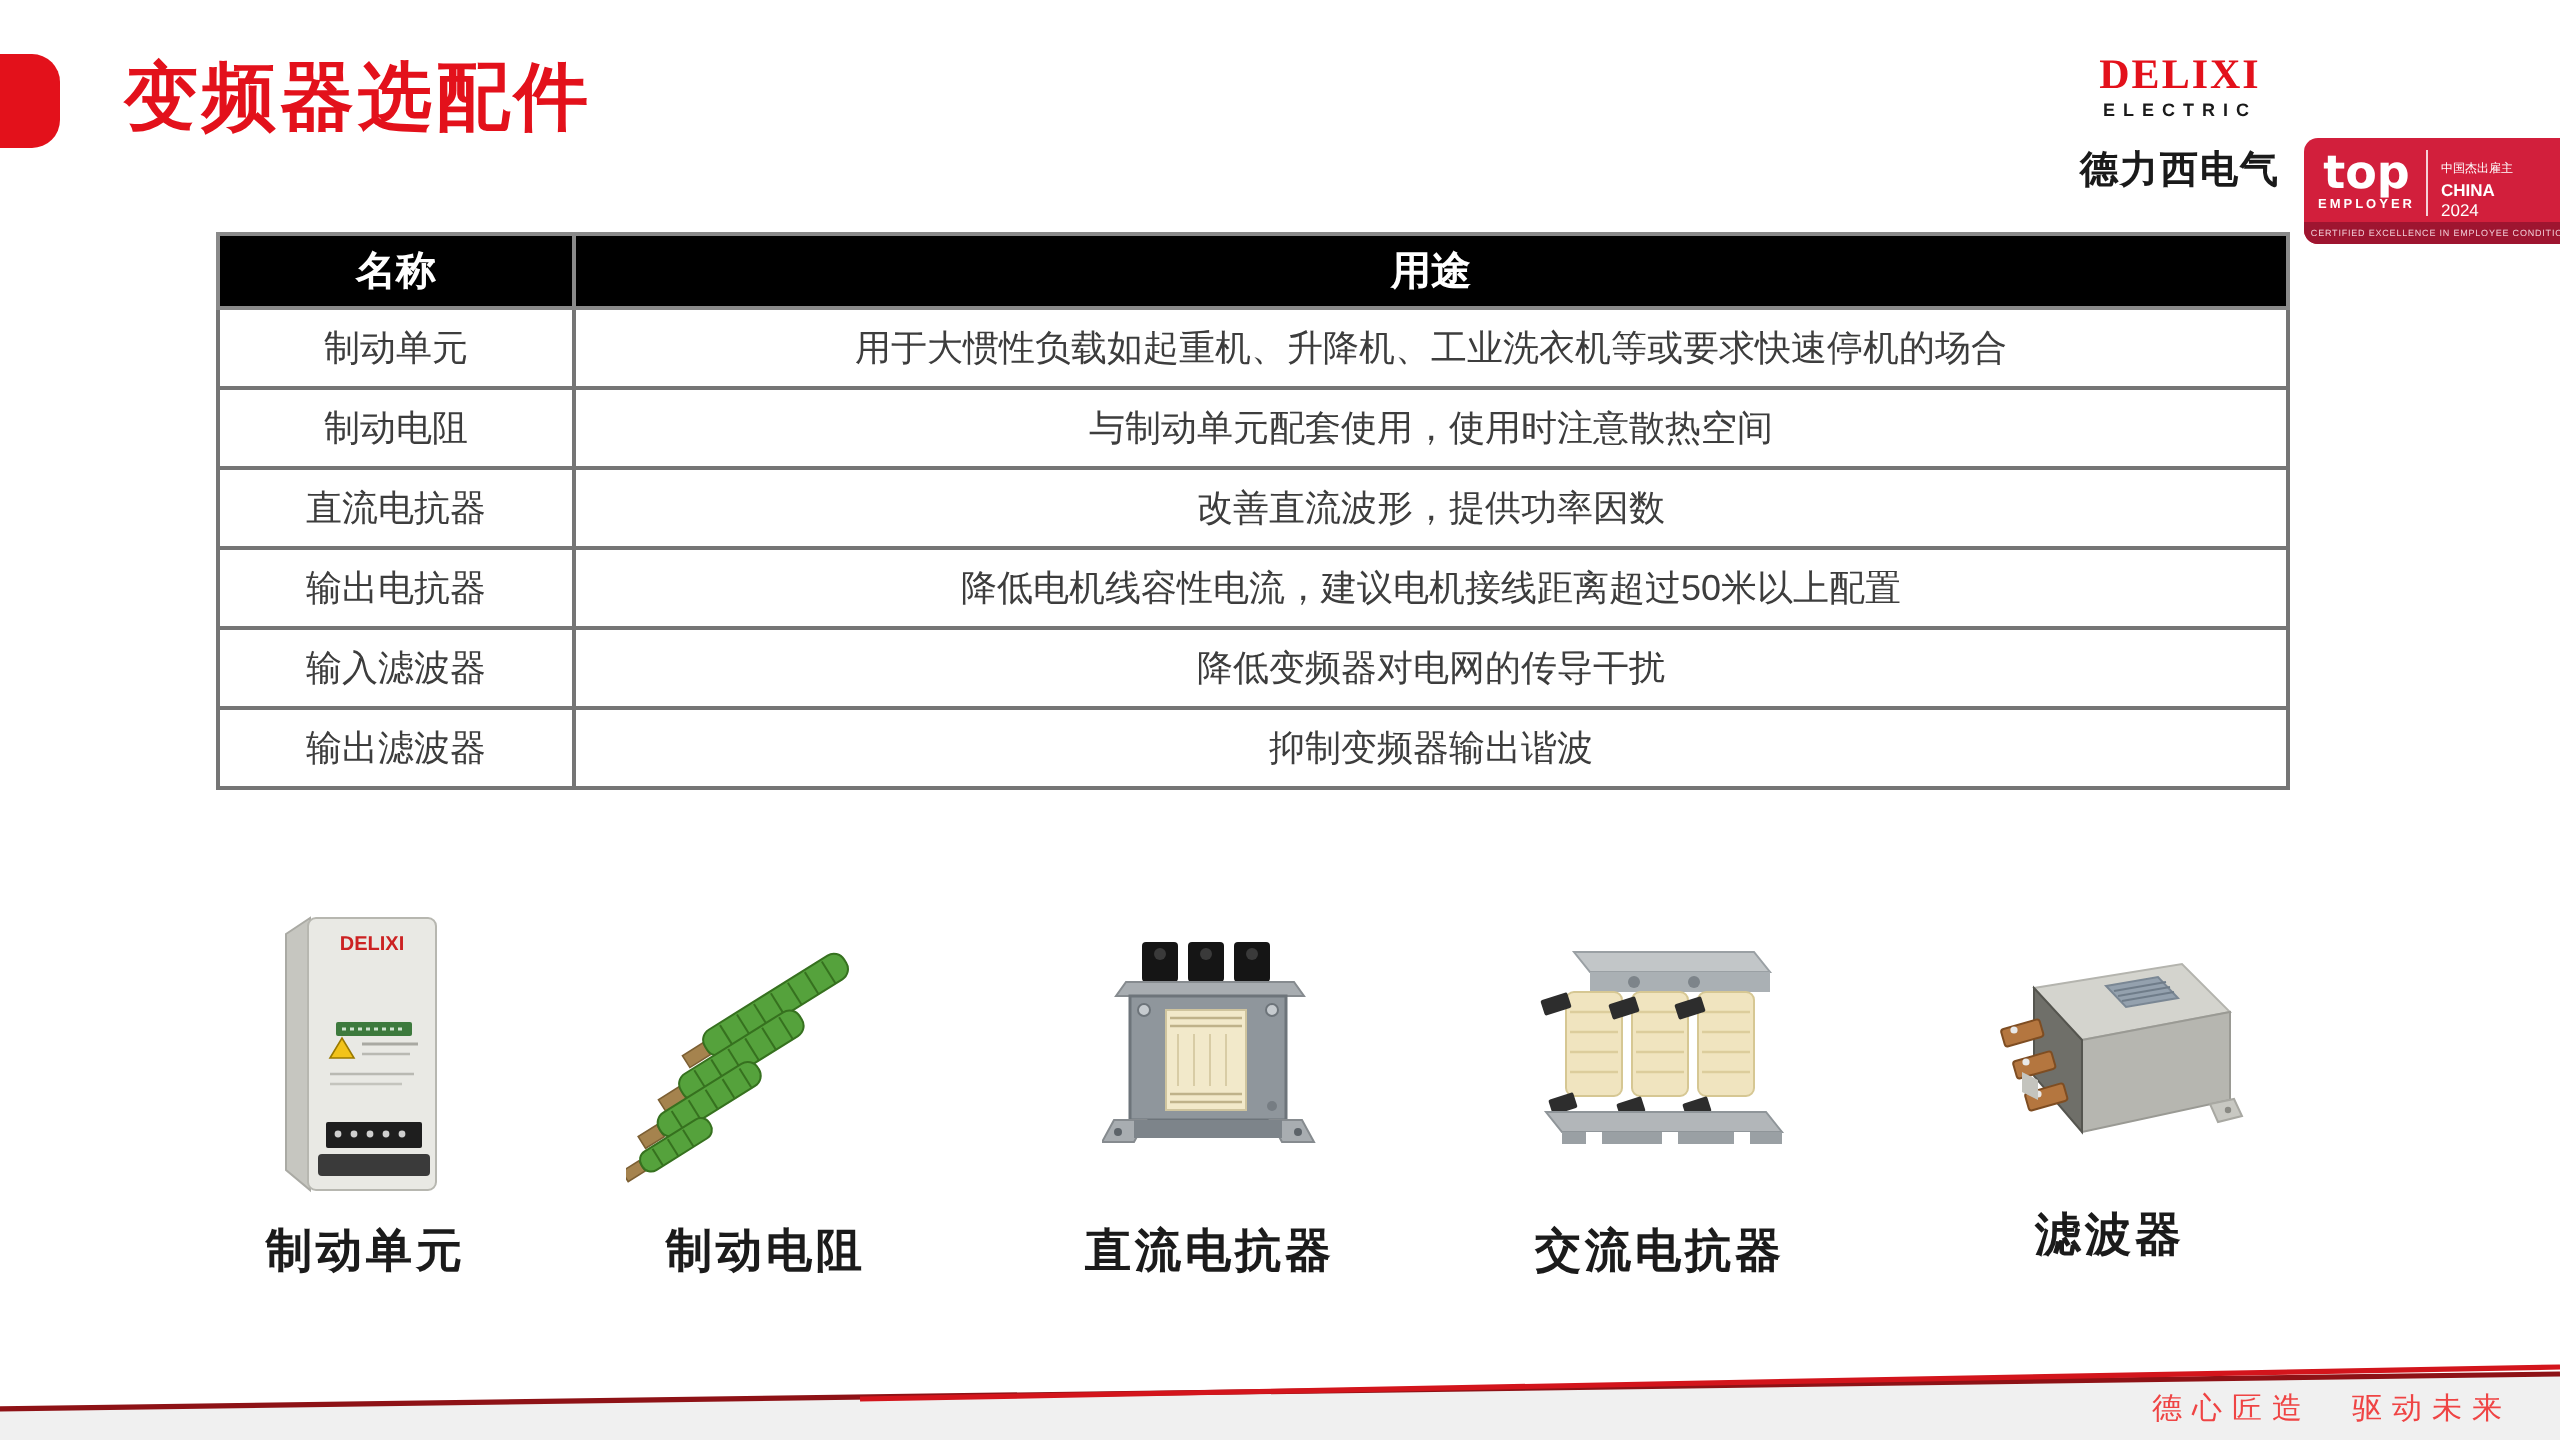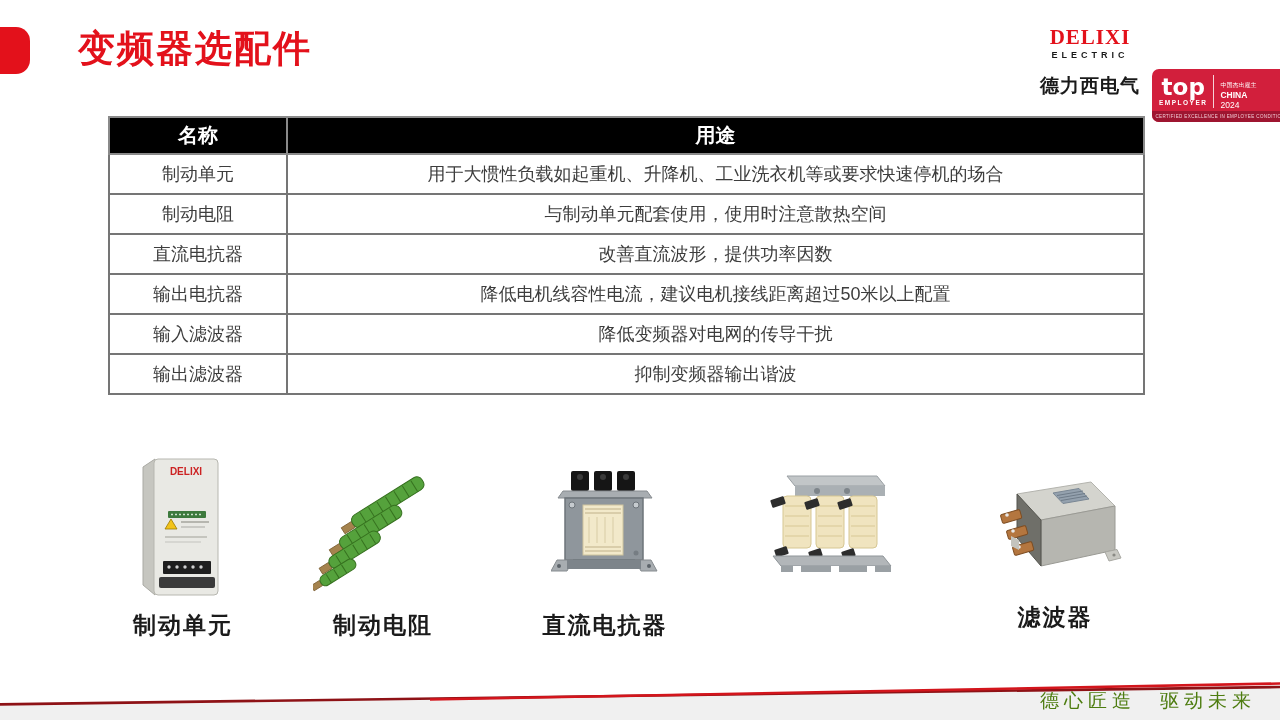--- a/index.html
+++ b/index.html
@@ -17,7 +17,6 @@
     position:absolute;left:62px;top:24px;
     font-size:37px;font-weight:bold;color:#e3111b;letter-spacing:2px;
     white-space:nowrap;
-    margin-left:16px;
   }
   .brand-logo{
     position:absolute;left:1036px;top:27px;width:108px;text-align:center;line-height:1;

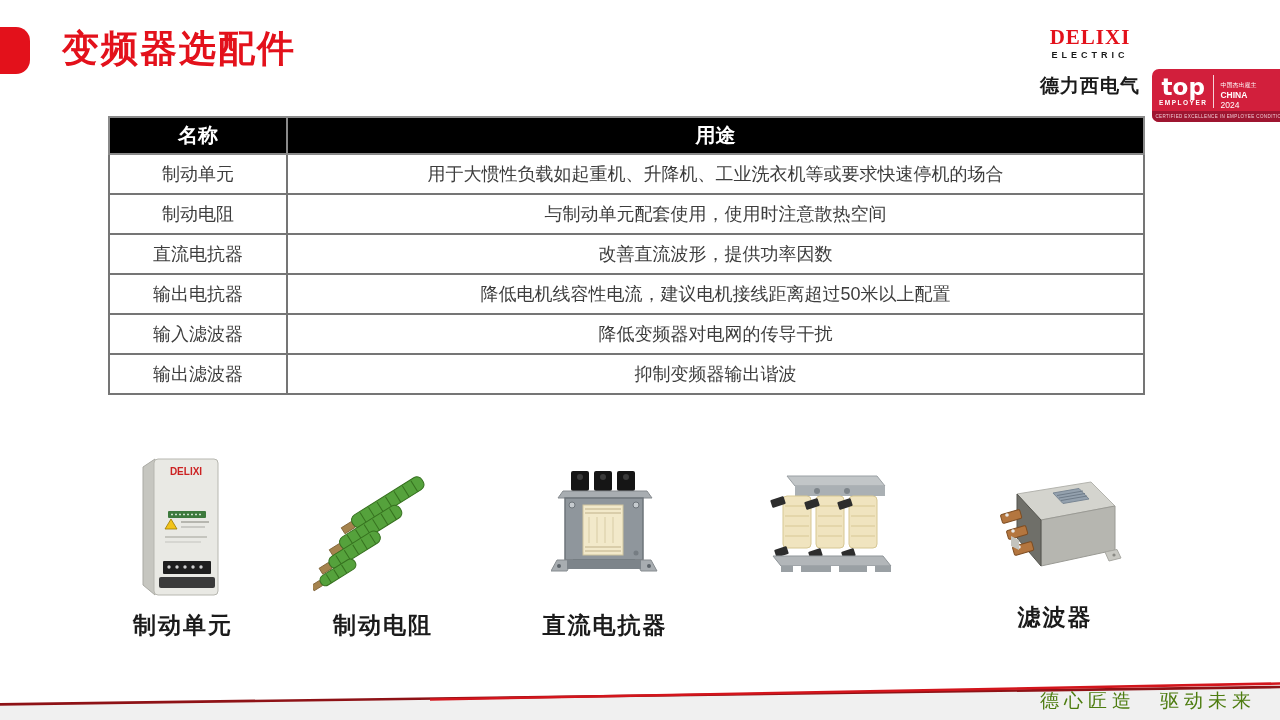--- a/index.html
+++ b/index.html
@@ -307,6 +307,7 @@
         <rect x="108" y="102" width="8" height="6" fill="#ffffff"></rect>
     </svg>
   </div>
+  <div class="plabel">交流电抗器</div>
 </div>
 
 <div class="product" id="p5">

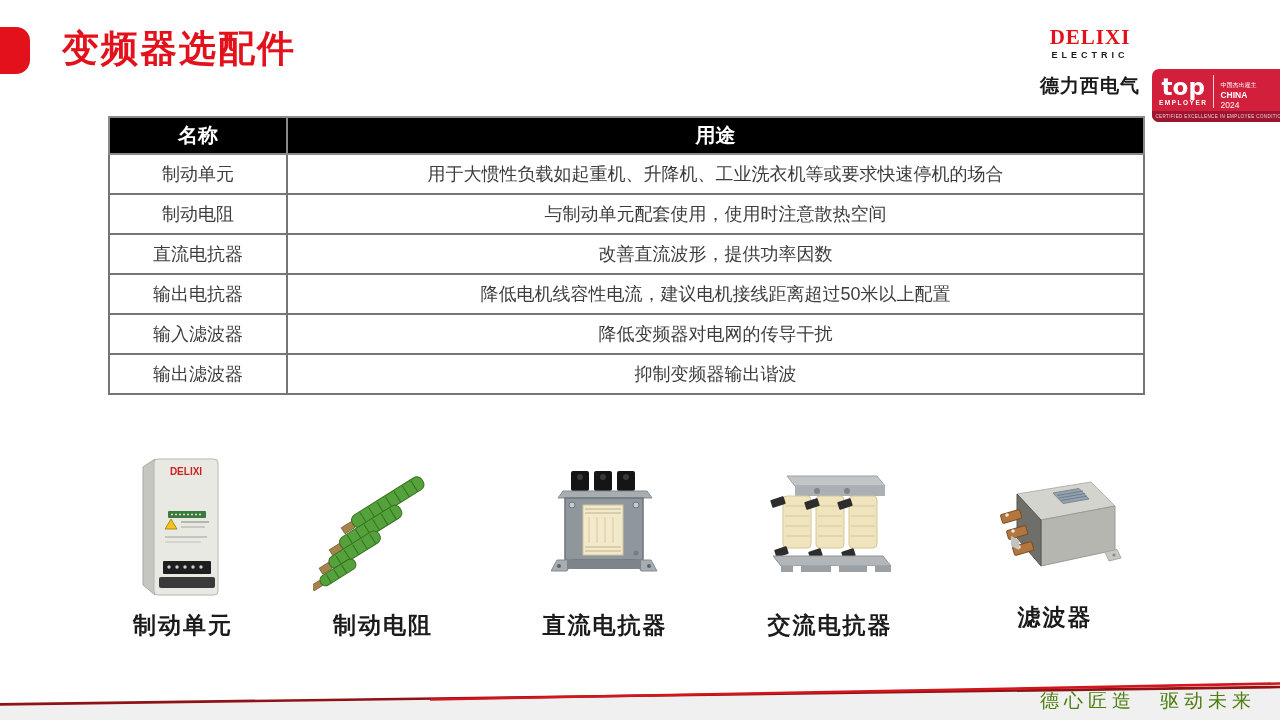--- a/index.html
+++ b/index.html
@@ -81,7 +81,7 @@
   .footer-art{position:absolute;left:0;bottom:0;width:1280px;height:60px;}
   .footer-slogan{
     position:absolute;right:24px;bottom:6px;z-index:2;
-    font-size:19px;color:#4d7c0f;letter-spacing:5px;white-space:nowrap;font-family:Liberation Mono, monospace;
+    font-size:15px;color:#ef4444;letter-spacing:5px;white-space:nowrap;font-family:Liberation Mono, monospace;
   }
 </style>
 </head>

